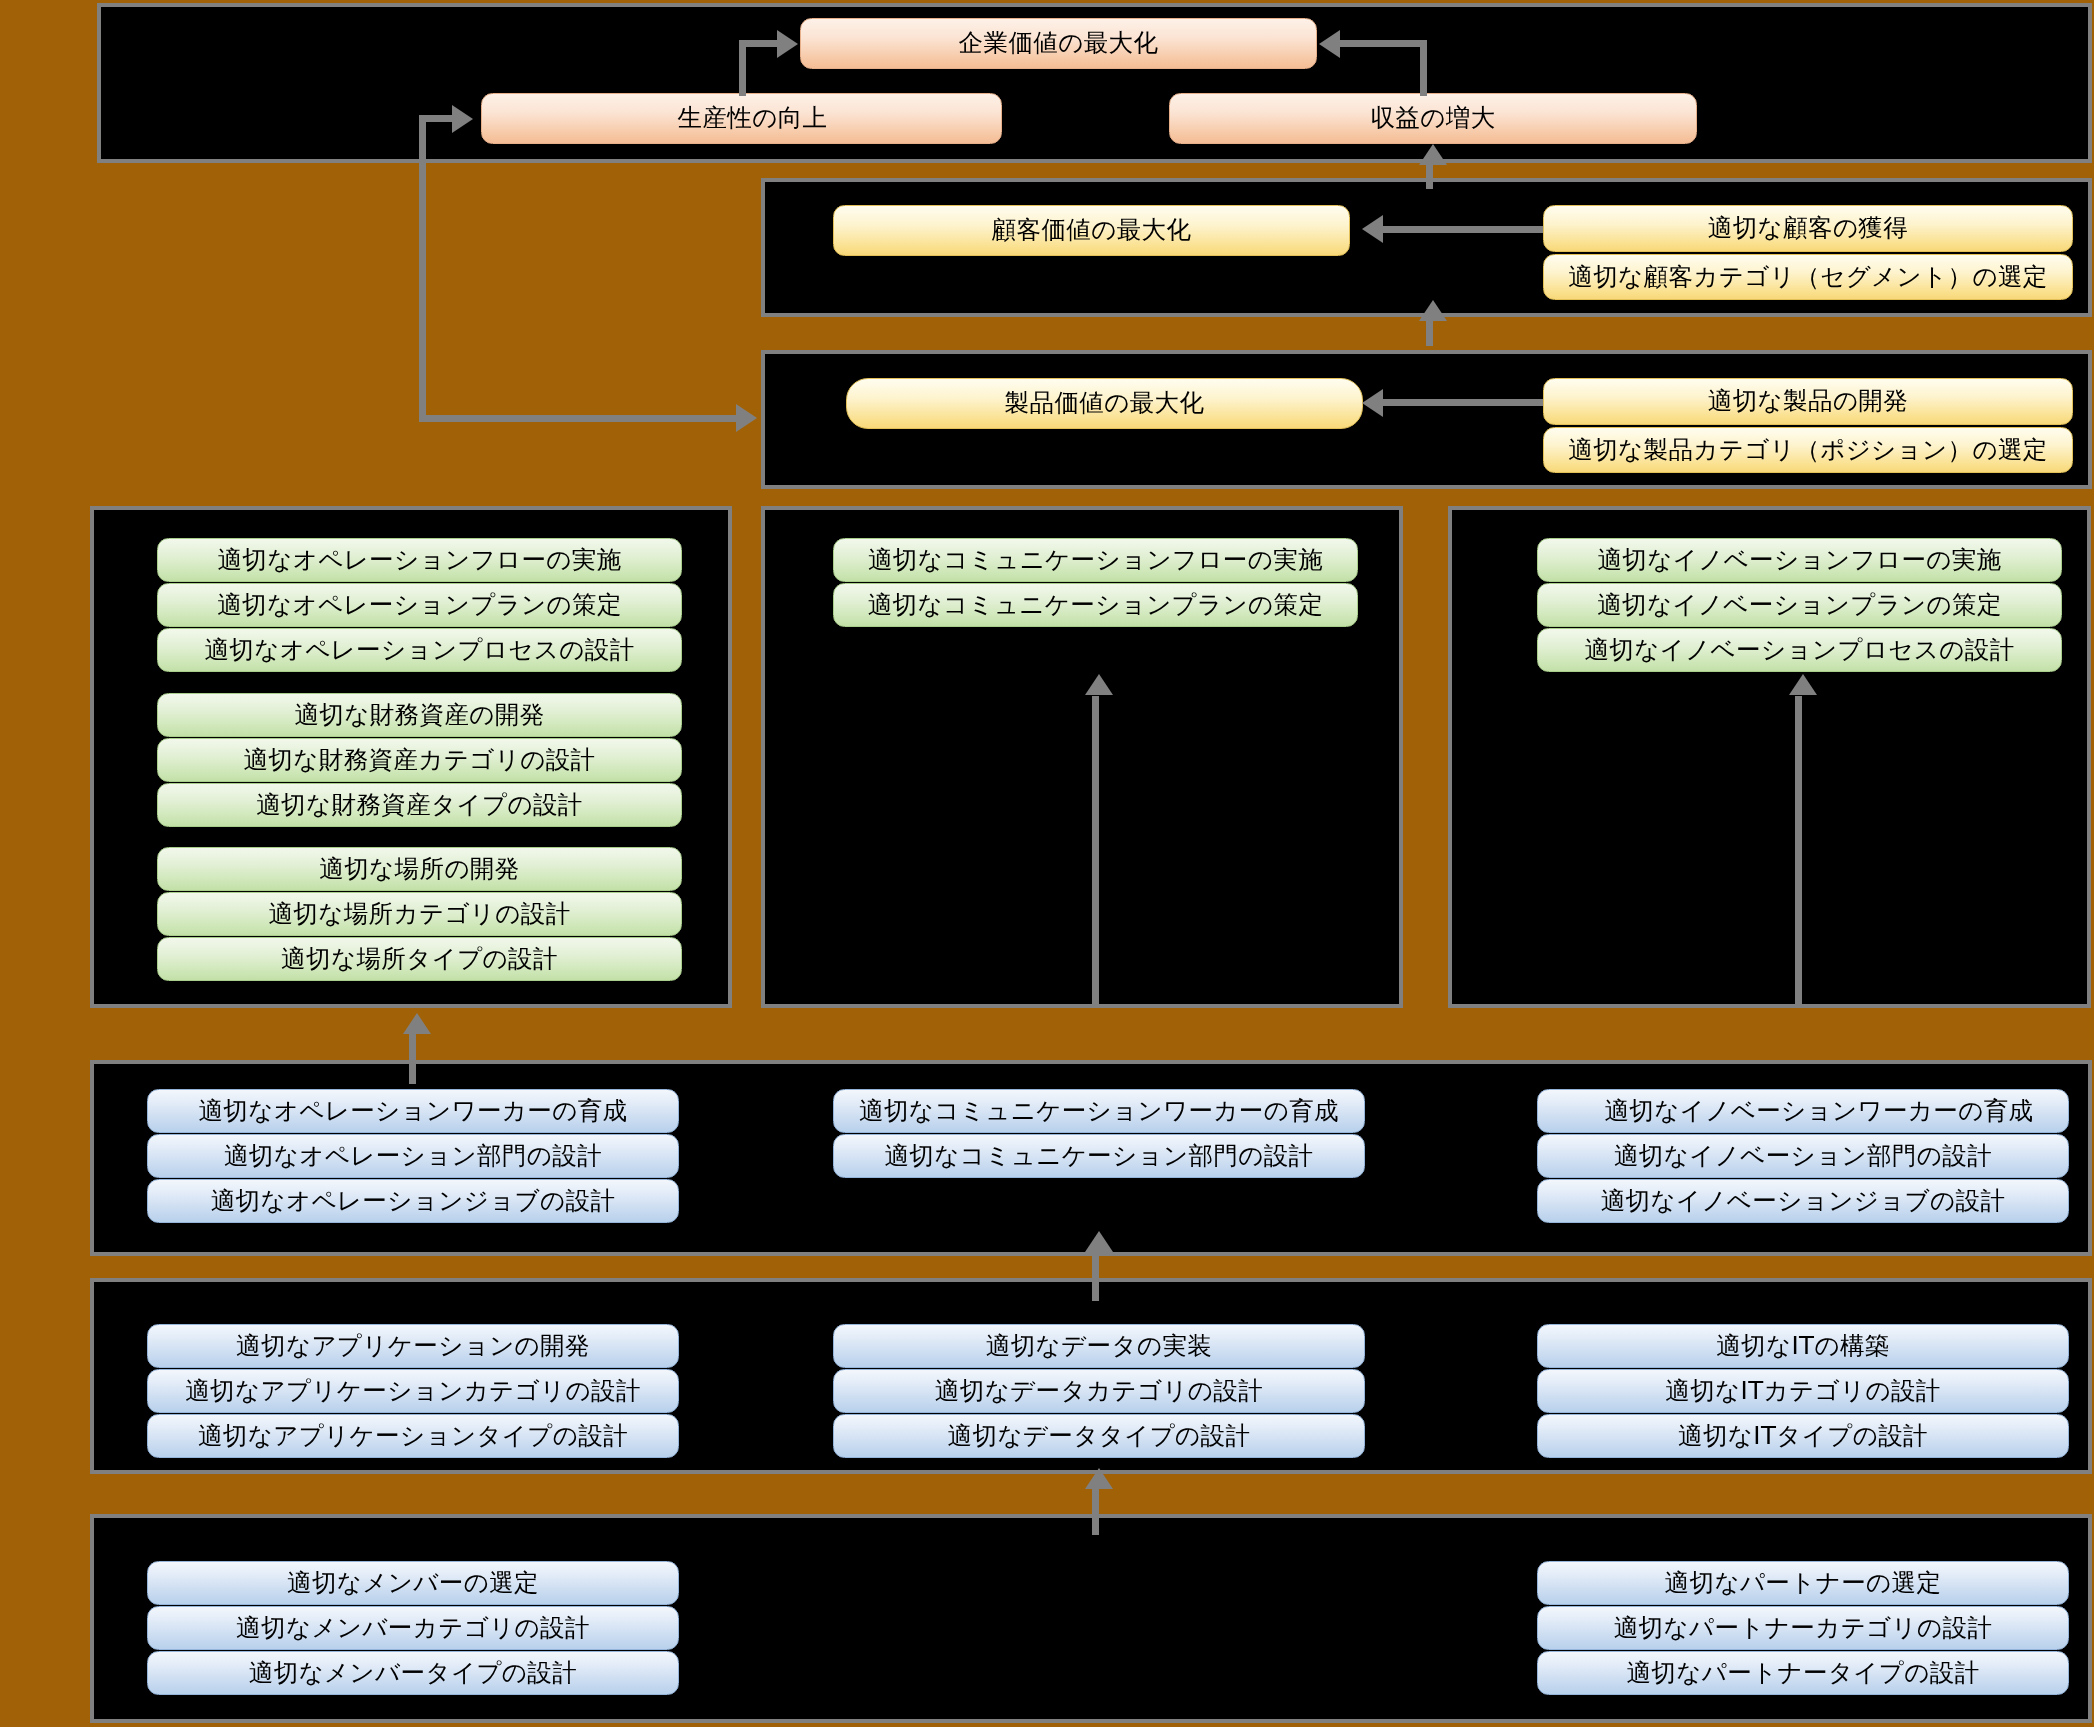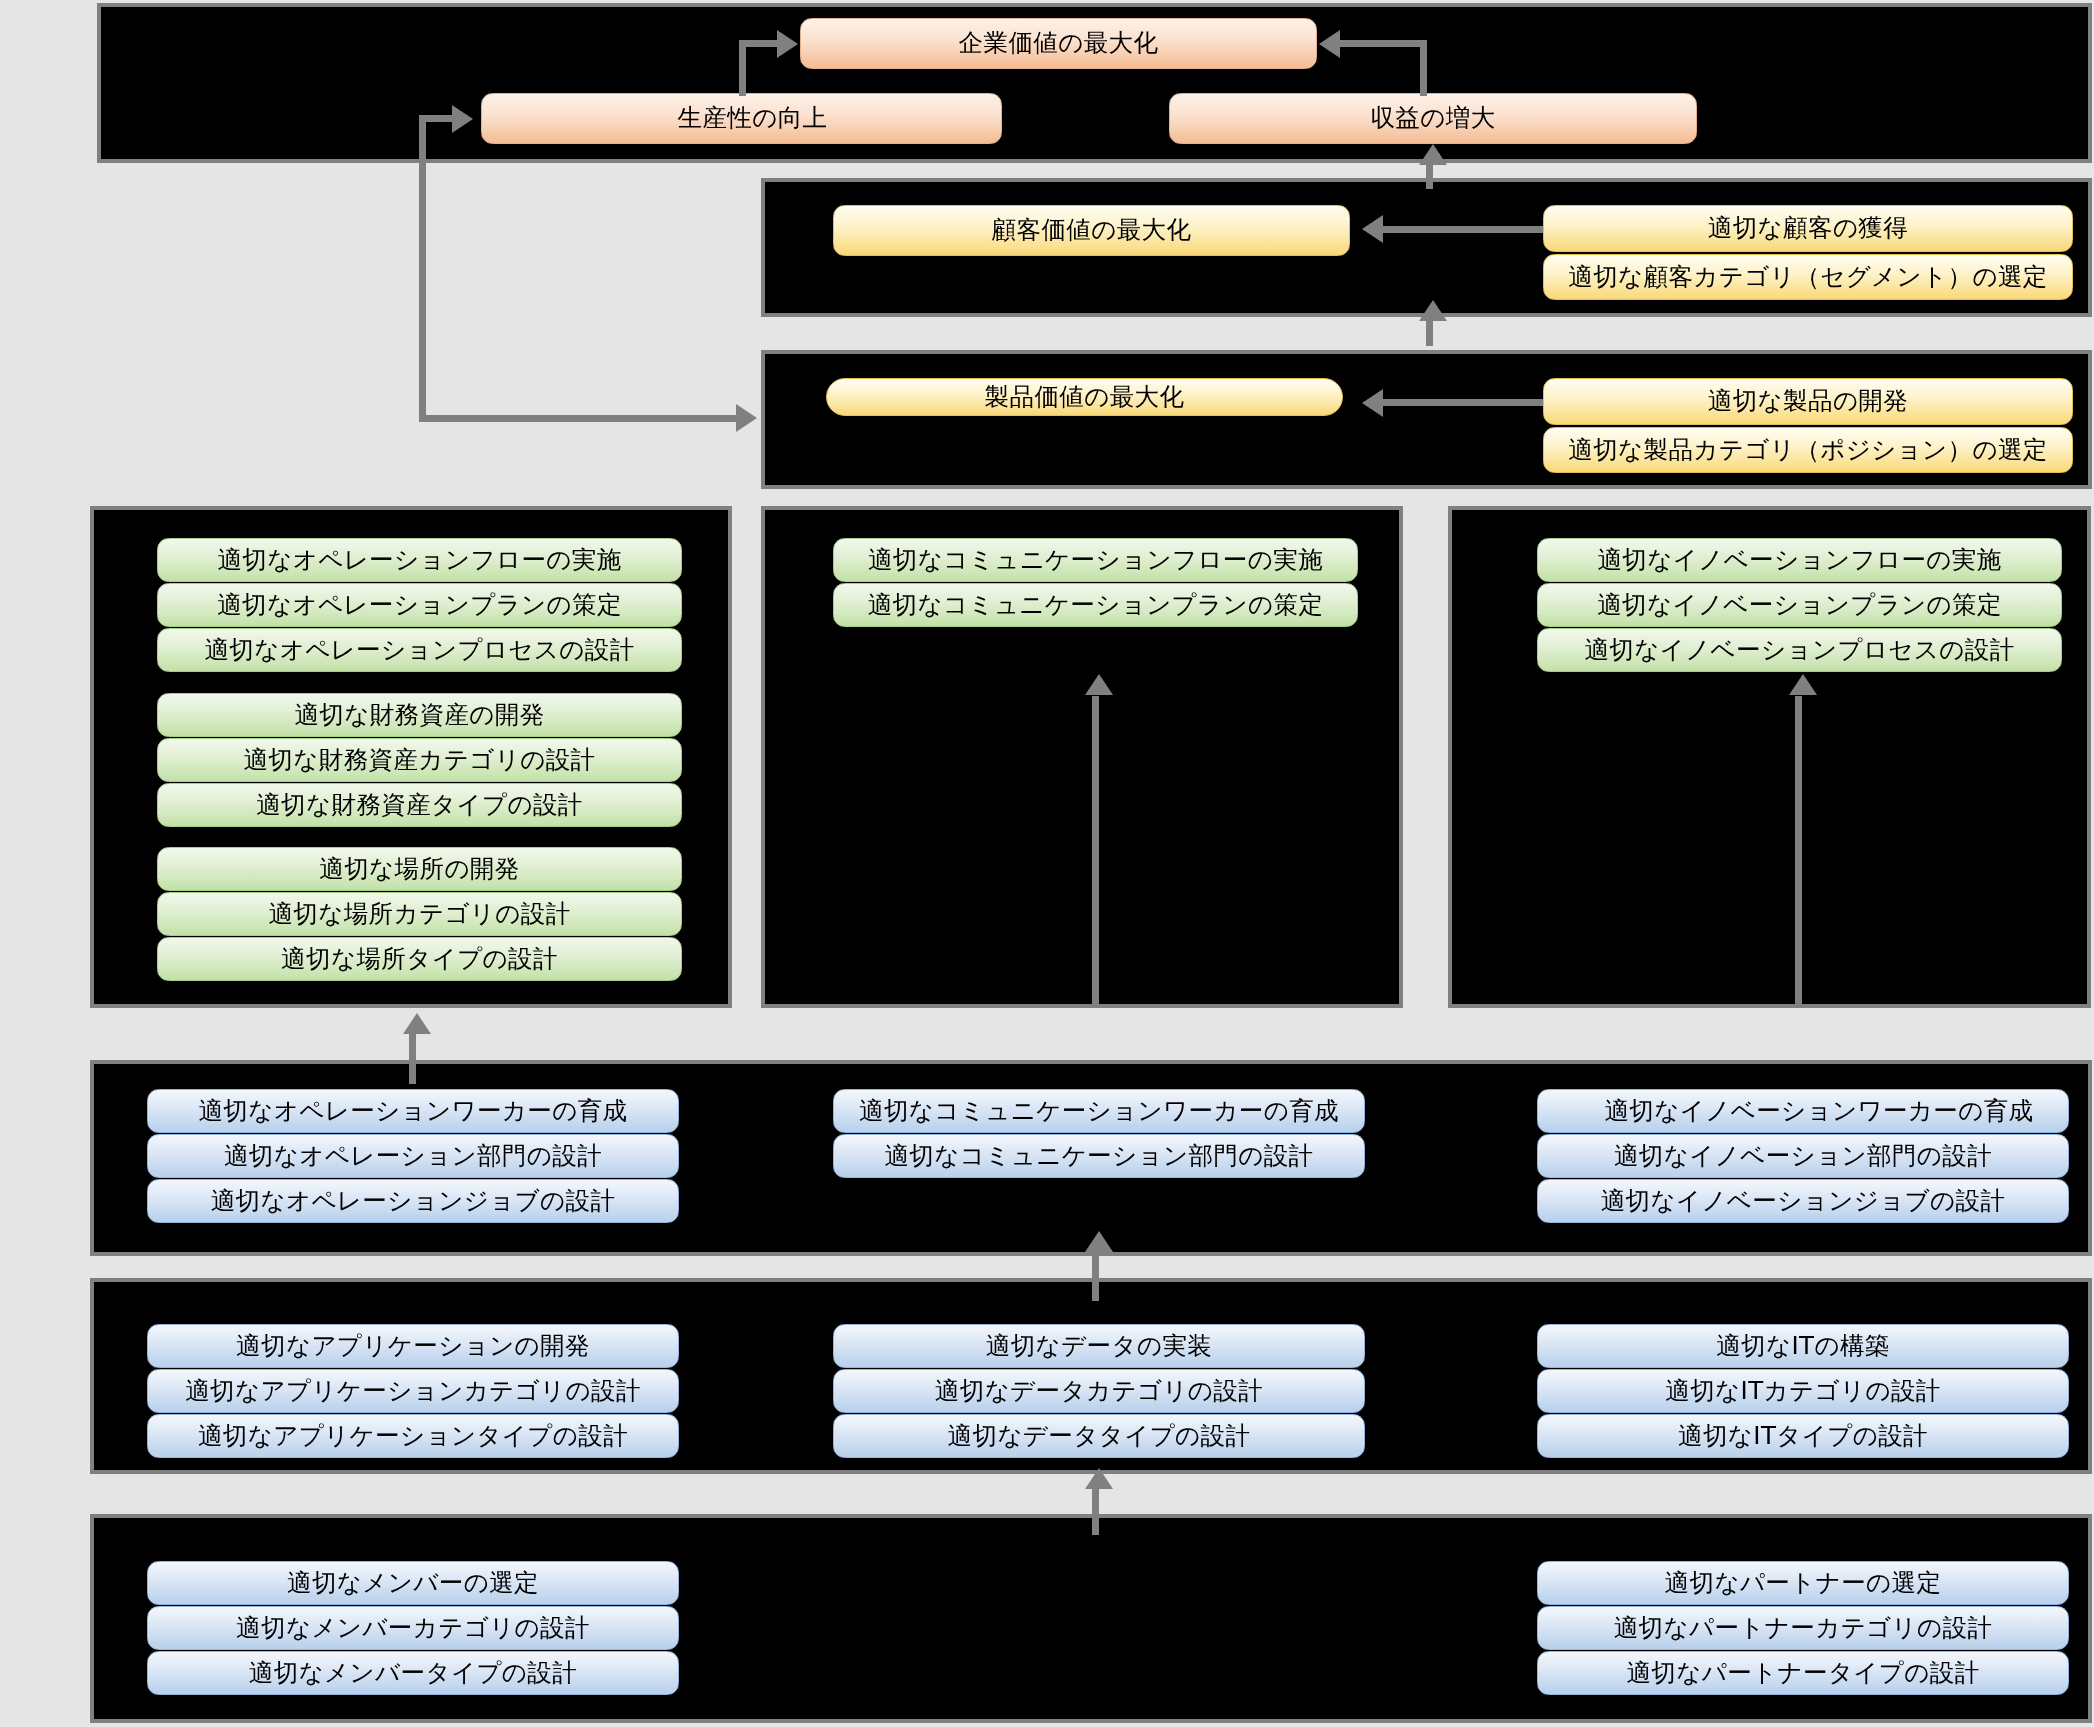--- a/index.html
+++ b/index.html
@@ -11,7 +11,7 @@
     position:relative;
     width:2095px;
     height:1727px;
-    background:#e5e5e5;
+    background:#a16207;
     overflow:hidden;
   }
   

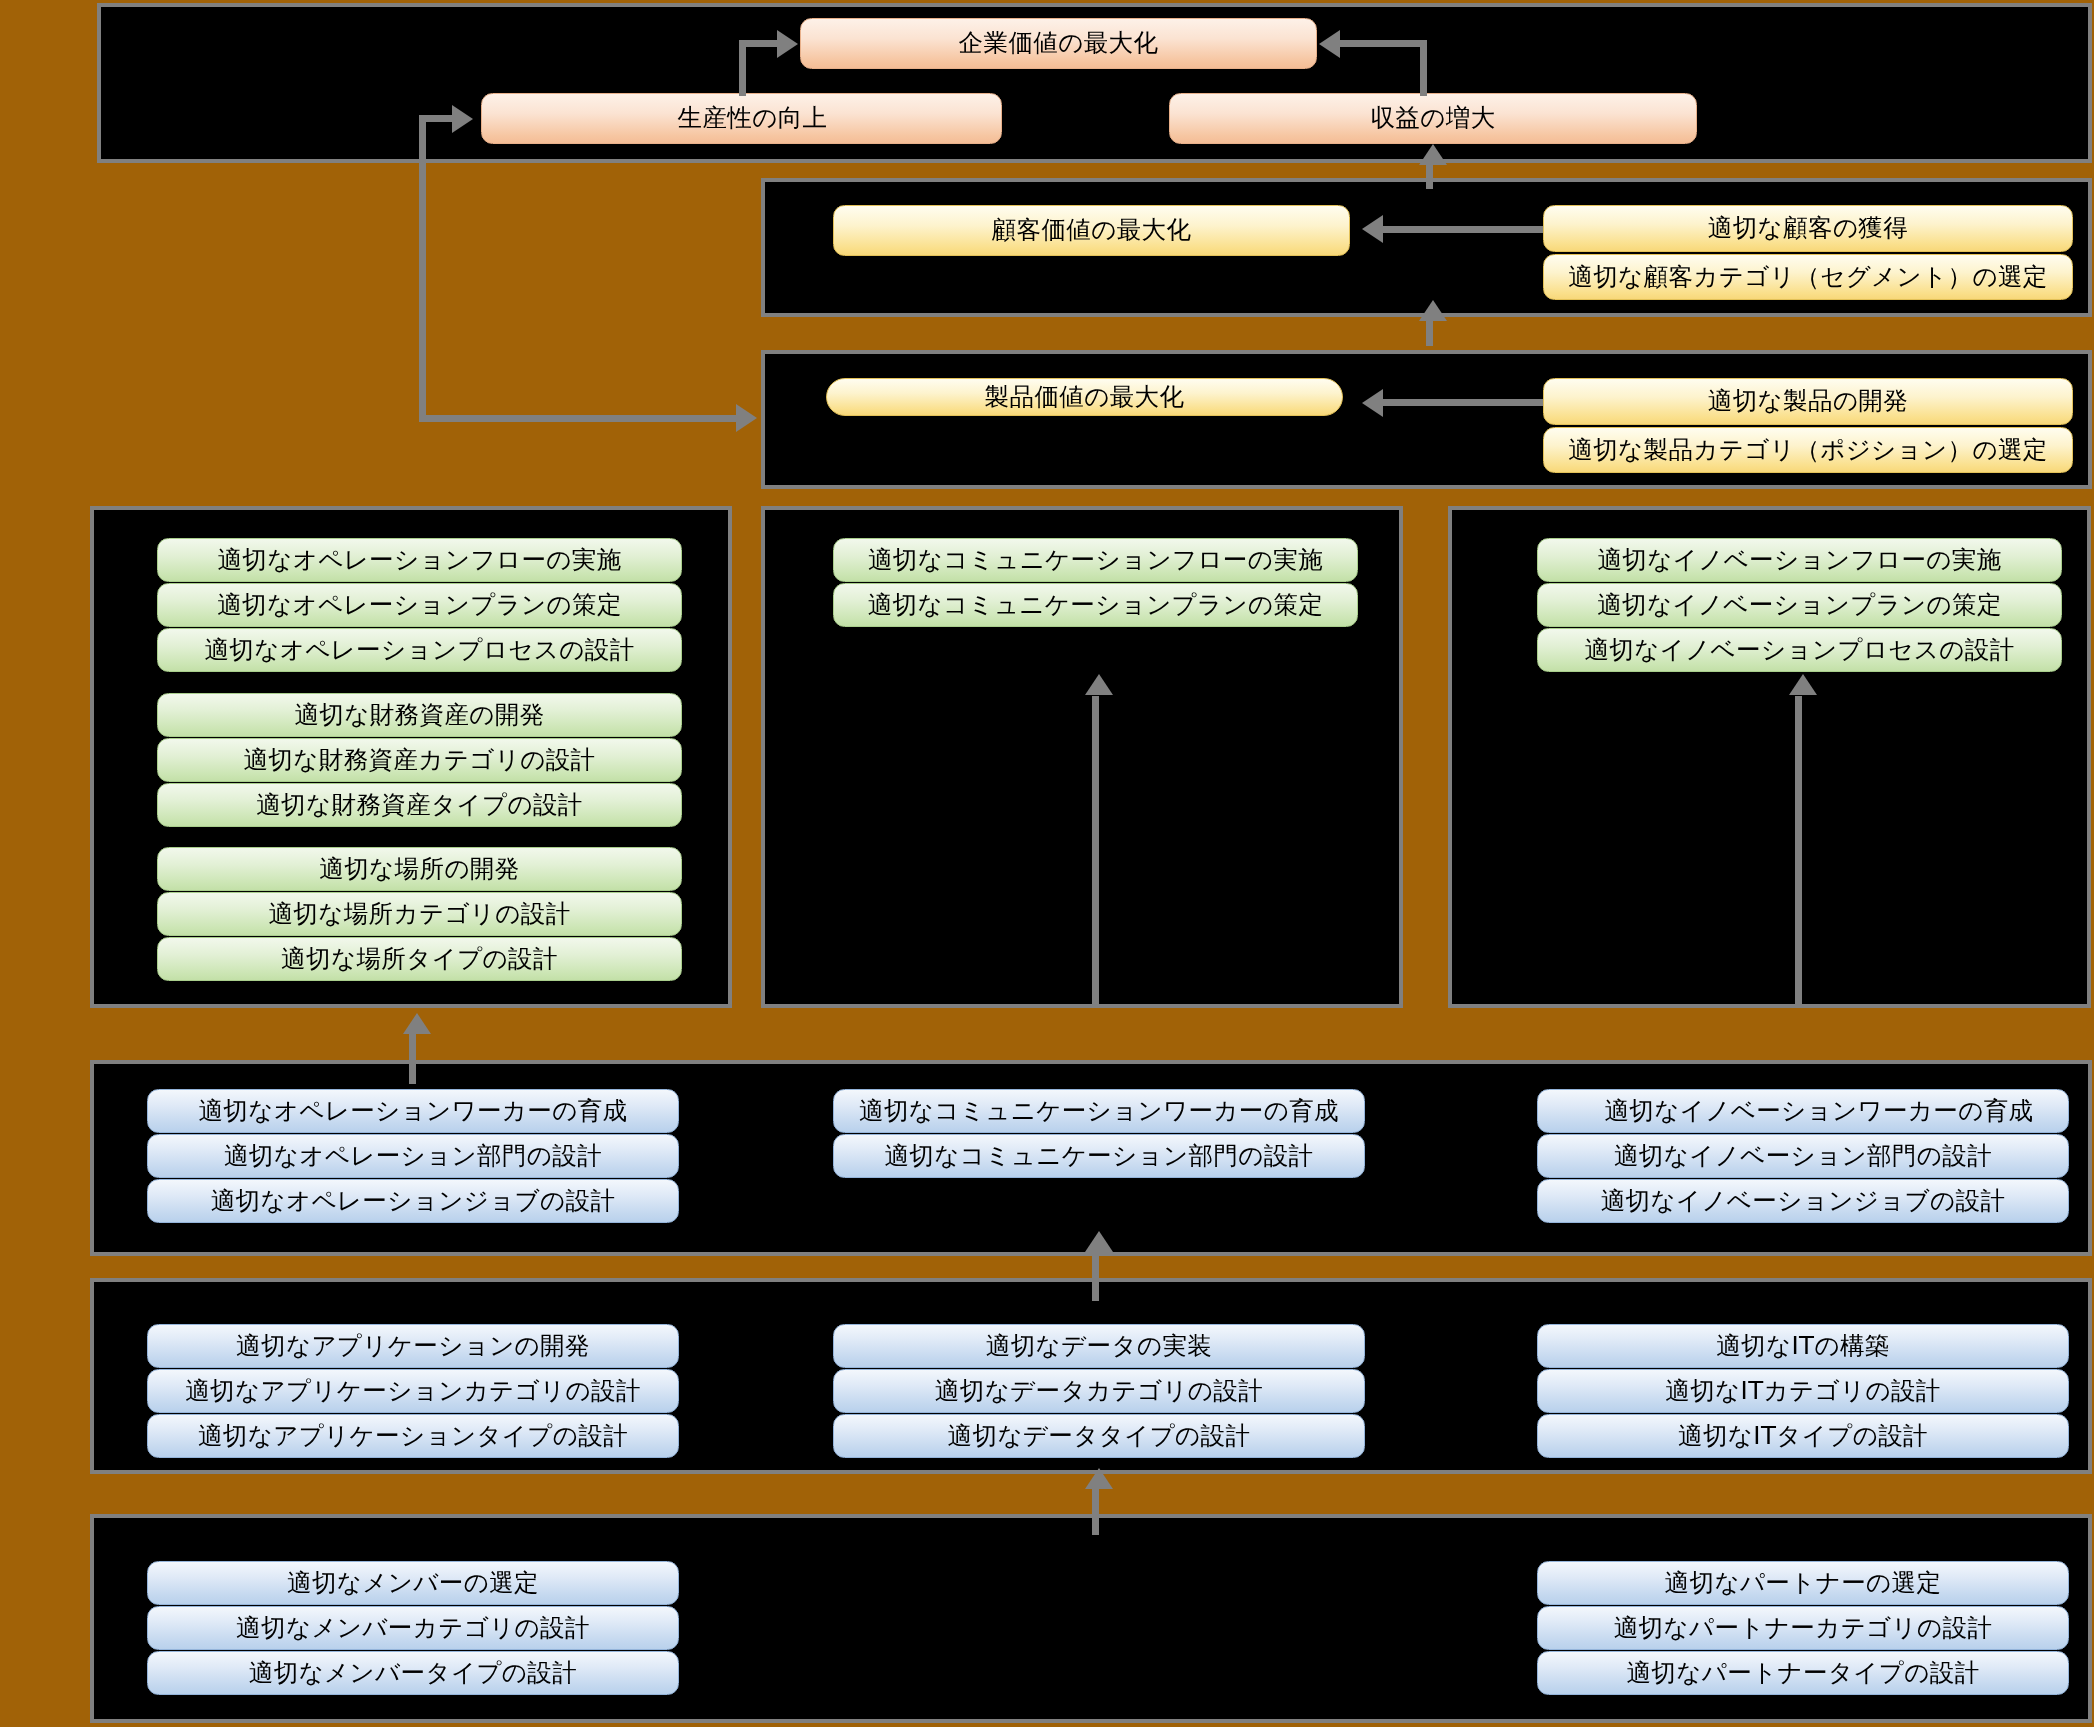--- a/index.html
+++ b/index.html
@@ -108,7 +108,7 @@
 
   <div class="panel" style="left:761px;top:350px;width:1331px;height:139px;"></div>
 
-  <div class="node n-yellow" style="left:826px;top:378px;width:517px;height:38px;border-radius:22px;">製品価値の最大化</div>
+  <div class="node n-yellow" style="left:846px;top:378px;width:517px;height:51px;border-radius:22px;">製品価値の最大化</div>
 
   <div class="node n-yellow" style="left:1543px;top:378px;width:530px;height:47px;">適切な製品の開発</div>
 

